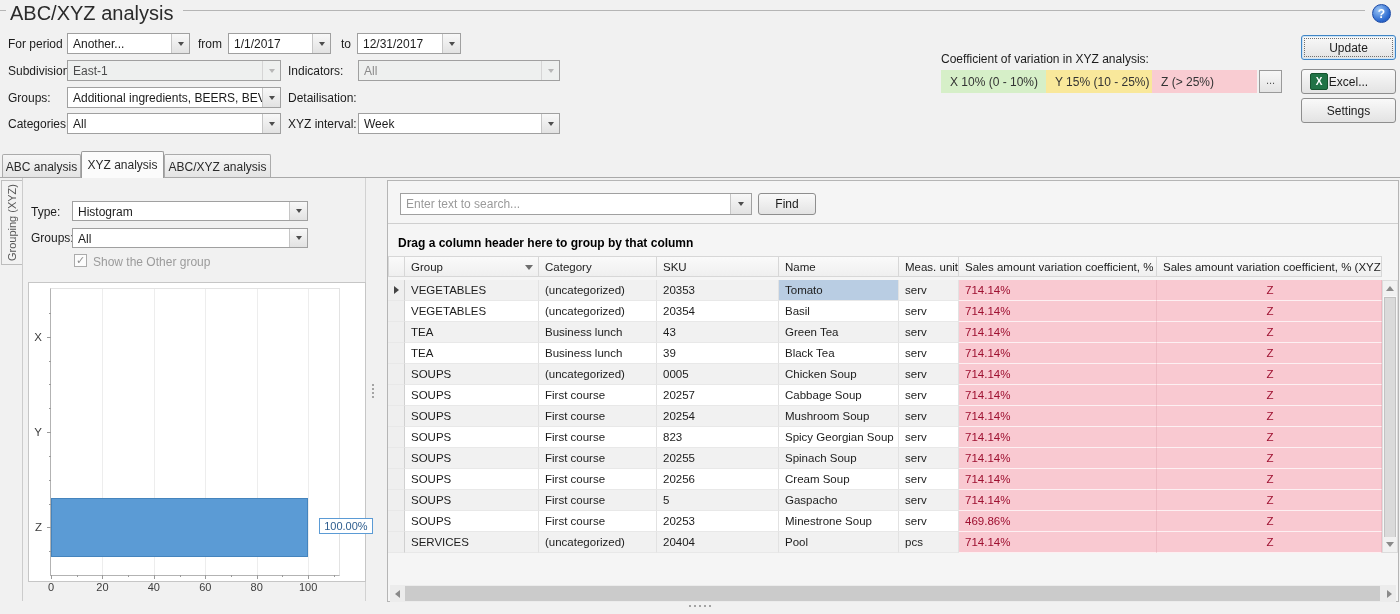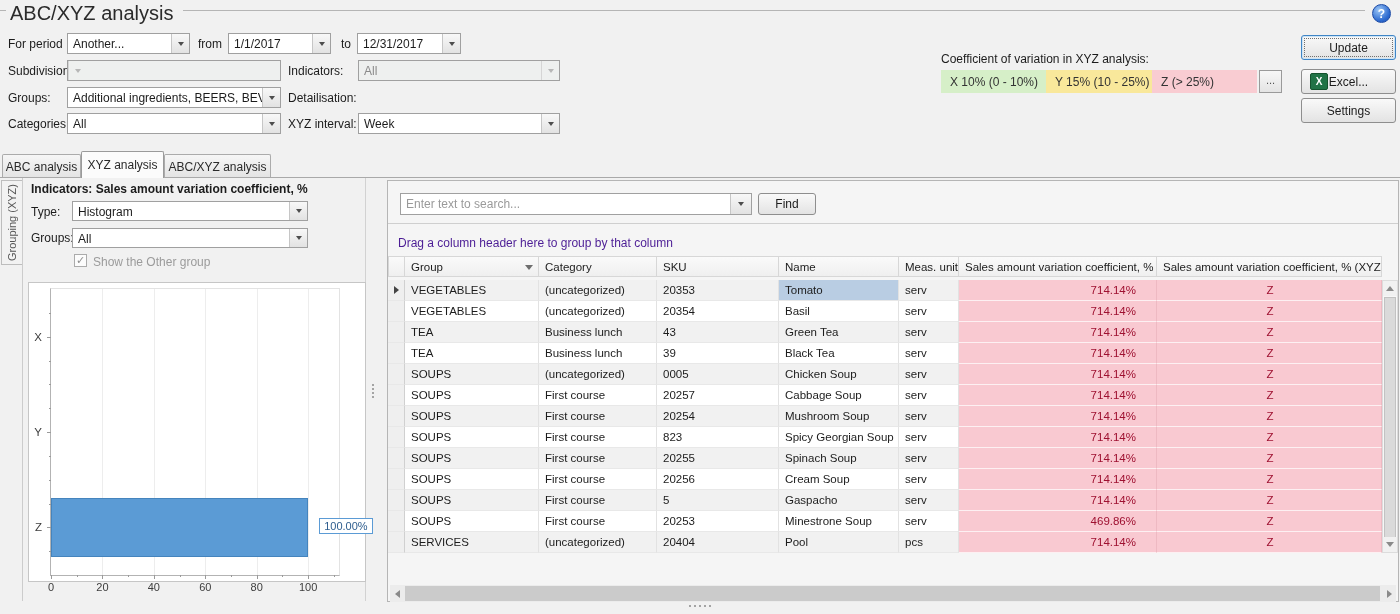--- a/index.html
+++ b/index.html
@@ -150,6 +150,7 @@
 
   <div class="label" style="left:8px;top:64px;">Subdivisions:</div>
   <div class="combo disabled" style="left:67px;top:60px;width:214px;">
+    <div class="txt" style="color:#4c4c4c;">East-1</div>
     <div class="arrow">
         <i class="darr"></i>
       </div>

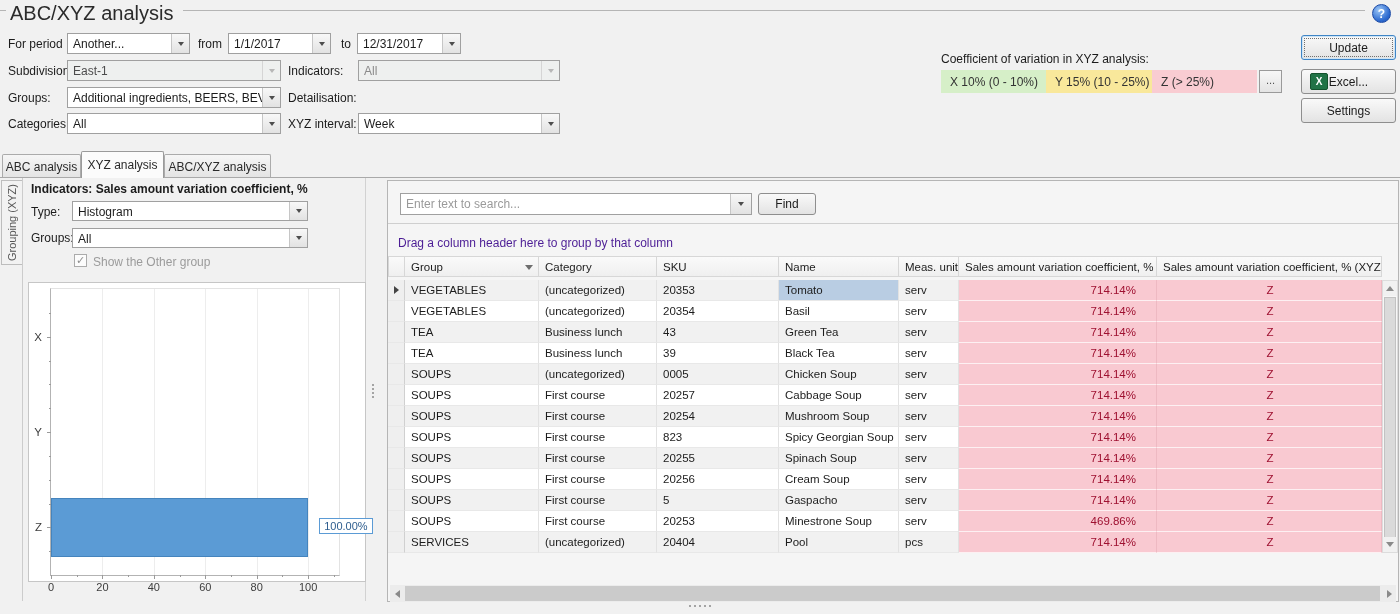--- a/index.html
+++ b/index.html
@@ -211,7 +211,6 @@
   <div class="vline" style="left:22px;top:178px;height:423px;"></div>
   <div class="vline" style="left:365px;top:178px;height:423px;background:#d2d2d2;"></div>
 
-  <div class="label" style="left:31px;top:182px;font-weight:bold;">Indicators: Sales amount variation coefficient, %</div>
   <div class="label" style="left:31px;top:205px;">Type:</div>
   <div class="combo" style="left:72px;top:201px;width:236px;height:20px;">
     <div class="txt">Histogram</div>

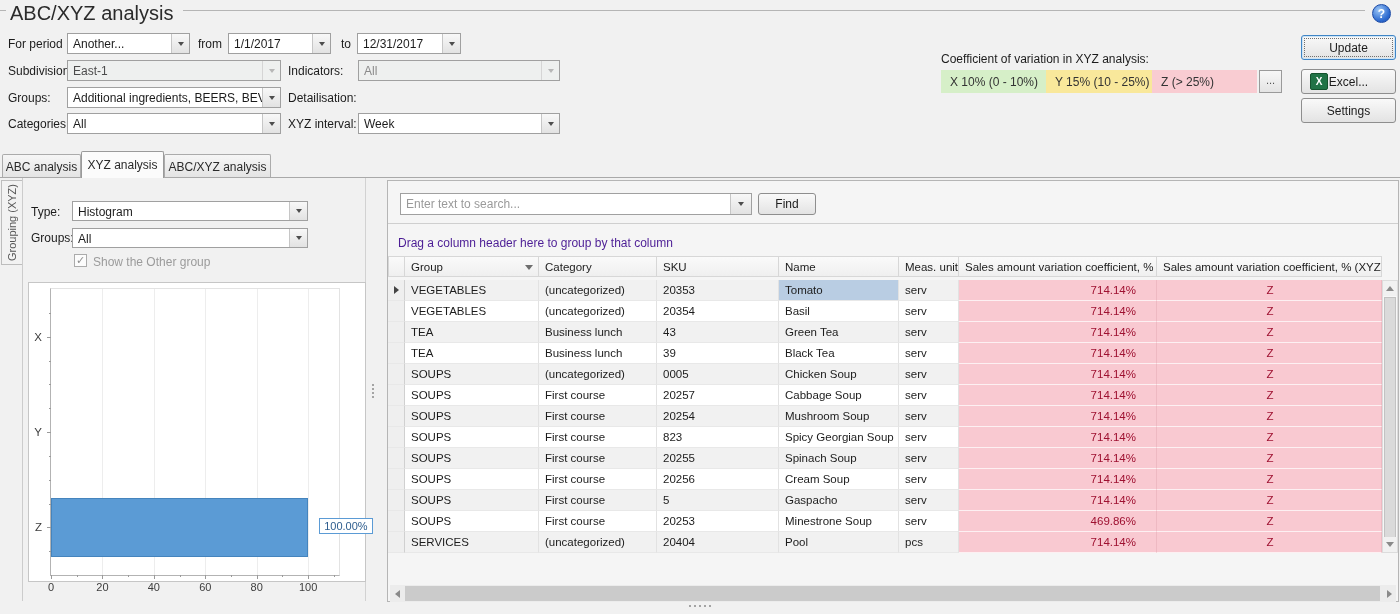--- a/index.html
+++ b/index.html
@@ -75,7 +75,7 @@
   .search-combo .txt{color:#9a9a9a;}
   .search-combo .arrow{width:20px;}
   .toolbar-line{position:absolute;left:0;top:42px;width:100%;height:1px;background:#cfcfcf;}
-  .hint{position:absolute;left:10px;top:55px;font-size:12px;color:#4c1d95;white-space:nowrap;}
+  .hint{position:absolute;left:10px;top:55px;font-size:12px;color:#000000;white-space:nowrap;font-weight:bold;}
   .ghead{position:absolute;left:0;top:75px;width:1010px;height:21px;}
   .hcell{position:absolute;top:0;height:21px;background:linear-gradient(#fafafa,#efefef);
        border:1px solid #d7d7d7;border-left:none;box-sizing:border-box;font-size:11.5px;color:#1c1c1c;

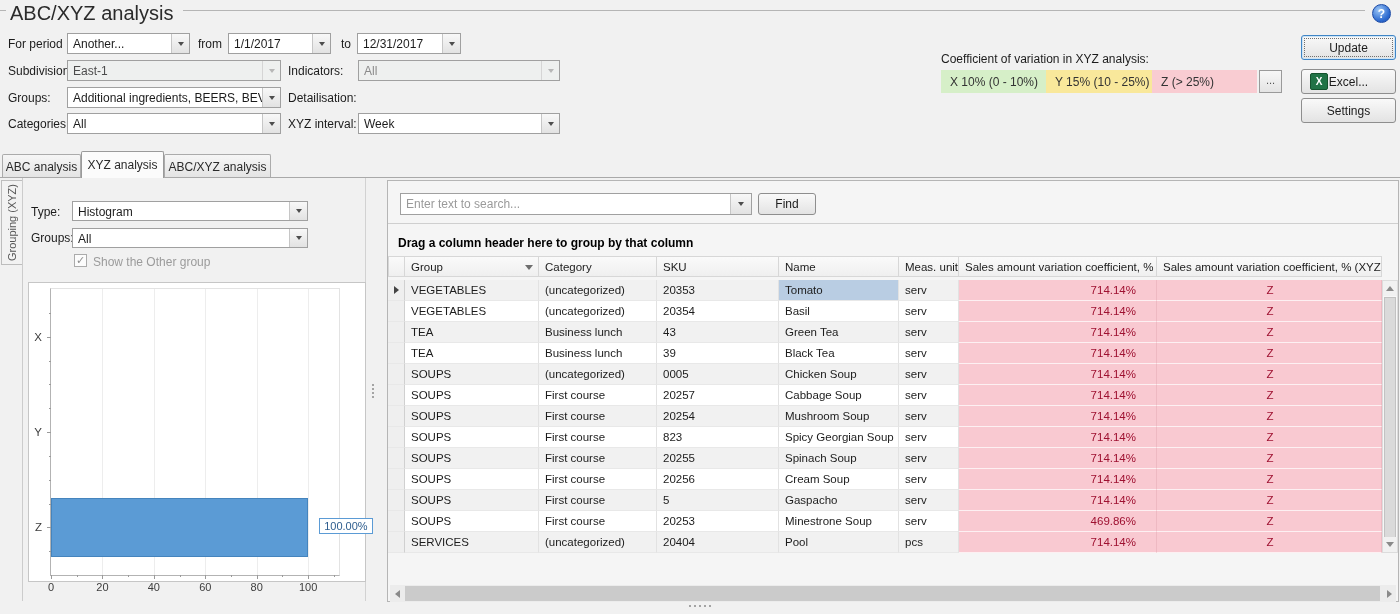--- a/index.html
+++ b/index.html
@@ -88,7 +88,7 @@
   .row.odd .cell{background:#f1f1f1;}
   .row.even .cell{background:#fff;}
   .cell.pink{background:#f9c9d1!important;color:#9e1030;border-right:1px solid #eeb9c2;border-bottom:1px solid #fdf0f2;}
-  .cell.coeff{text-align:right;padding-right:20px;}
+  .cell.coeff{text-align:left;padding-right:12px;}
   .cell.xyz{text-align:center;}
   .cell.sel{background:#b9cde3!important;}
   .cell.ind{background:#efefef!important;border-right:1px solid #d0d0d0;padding:0;

